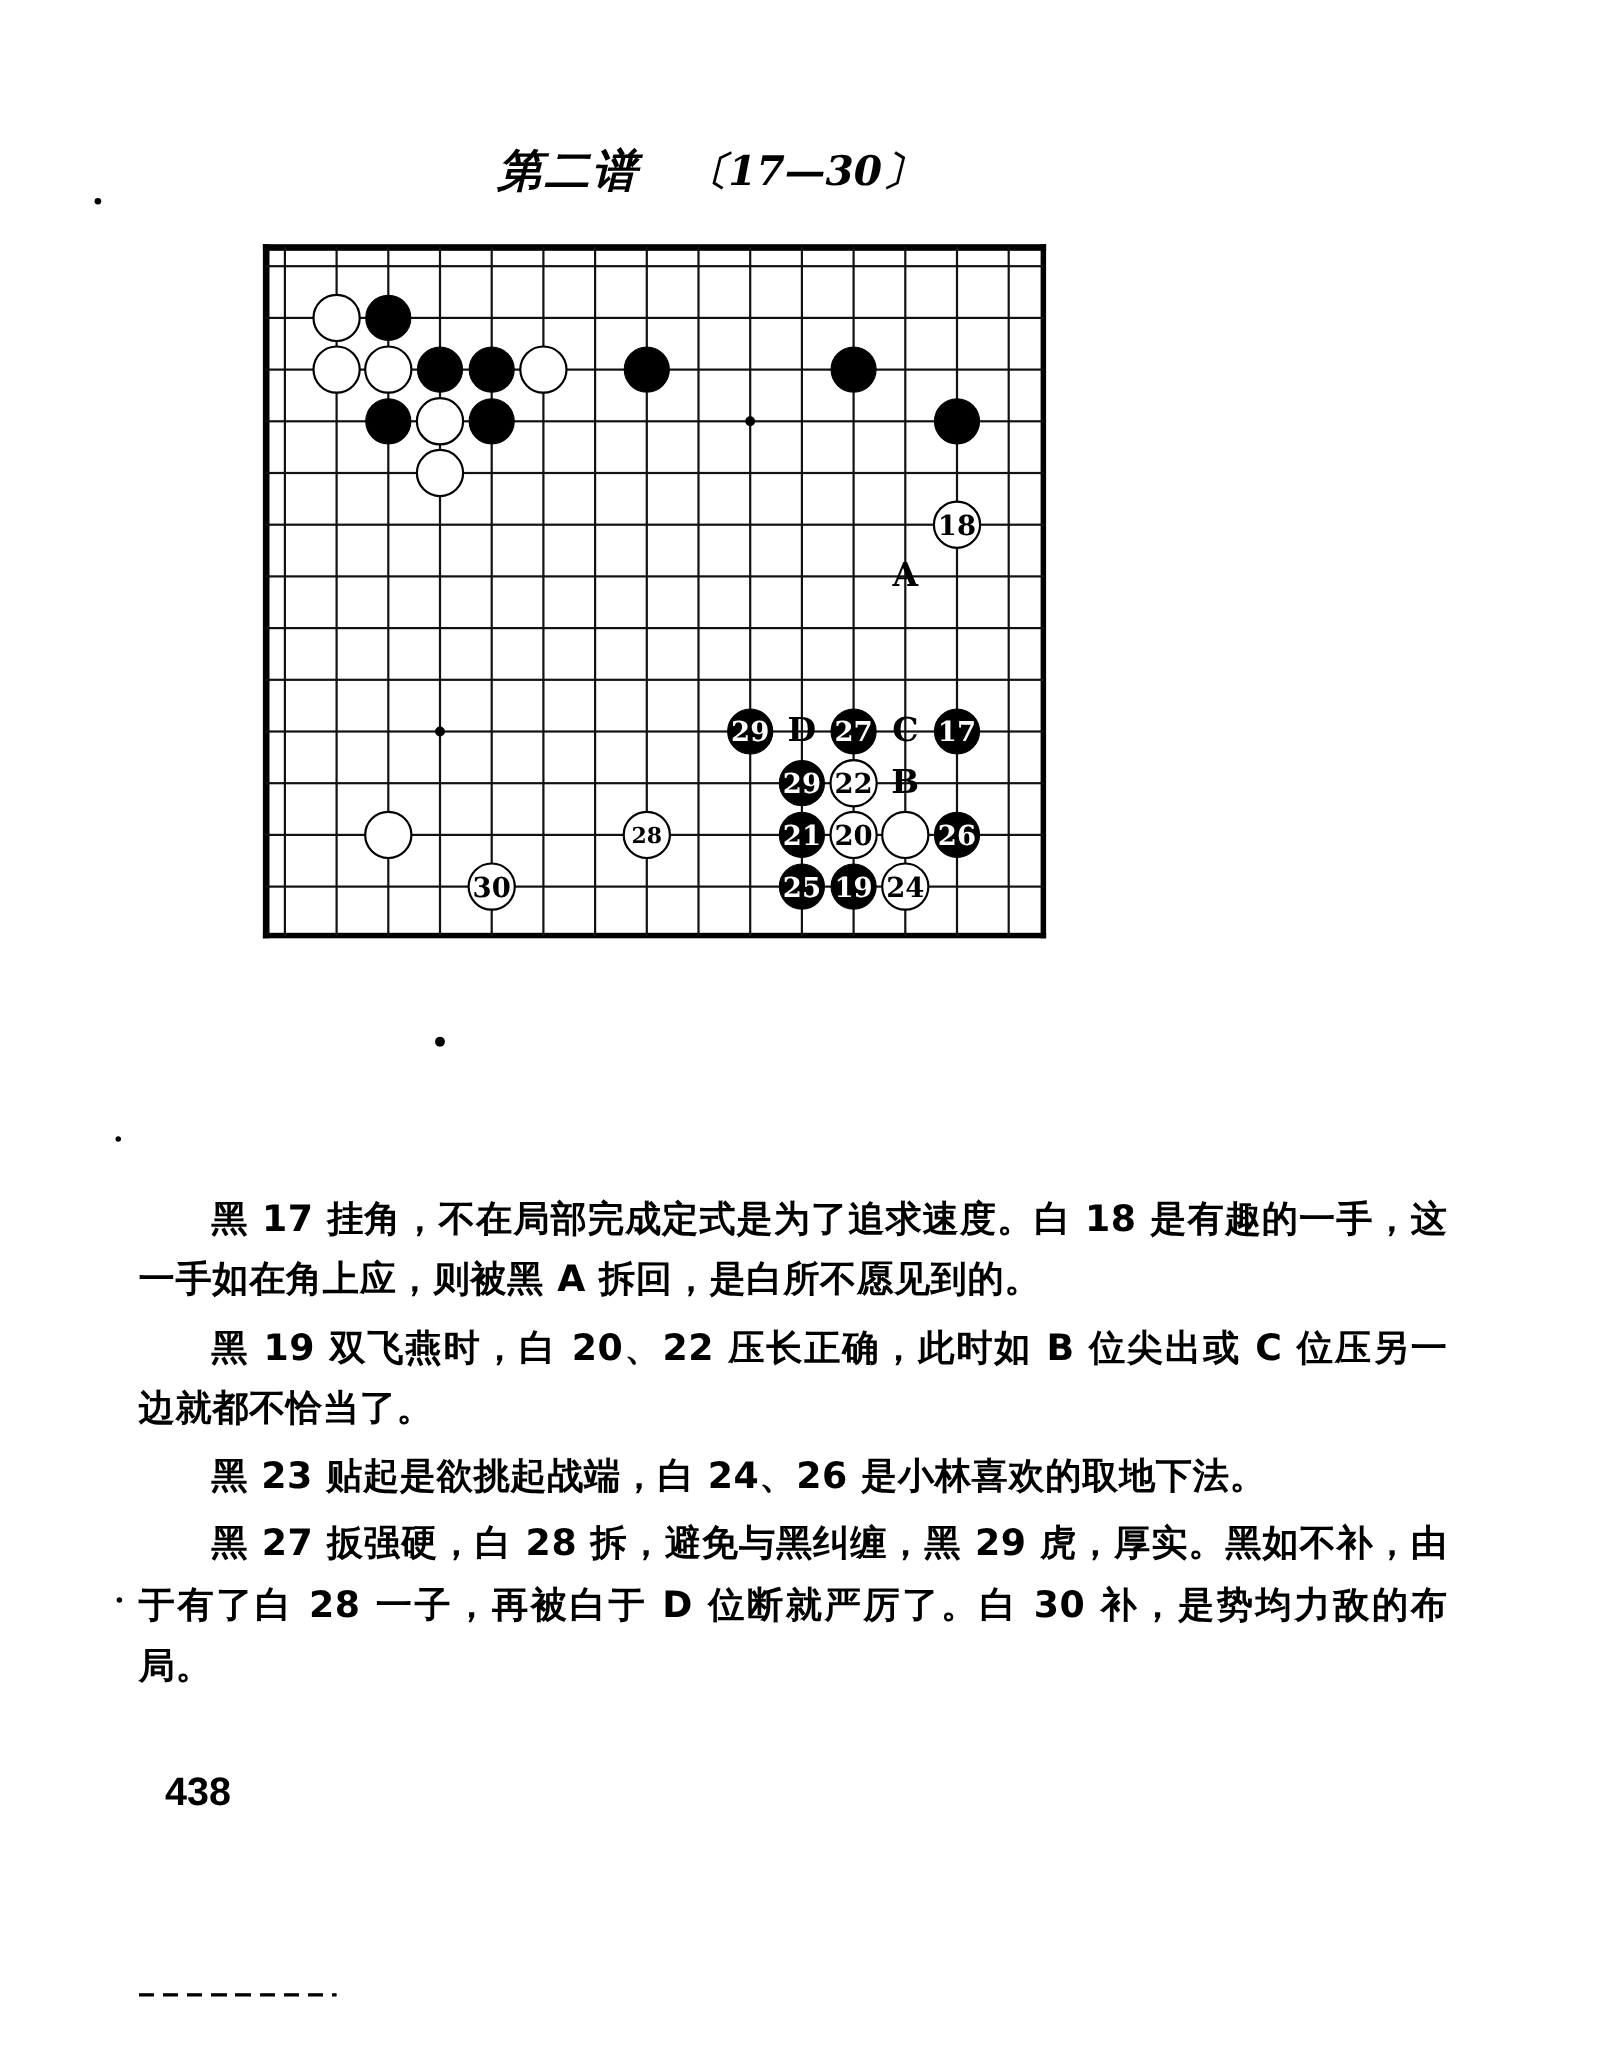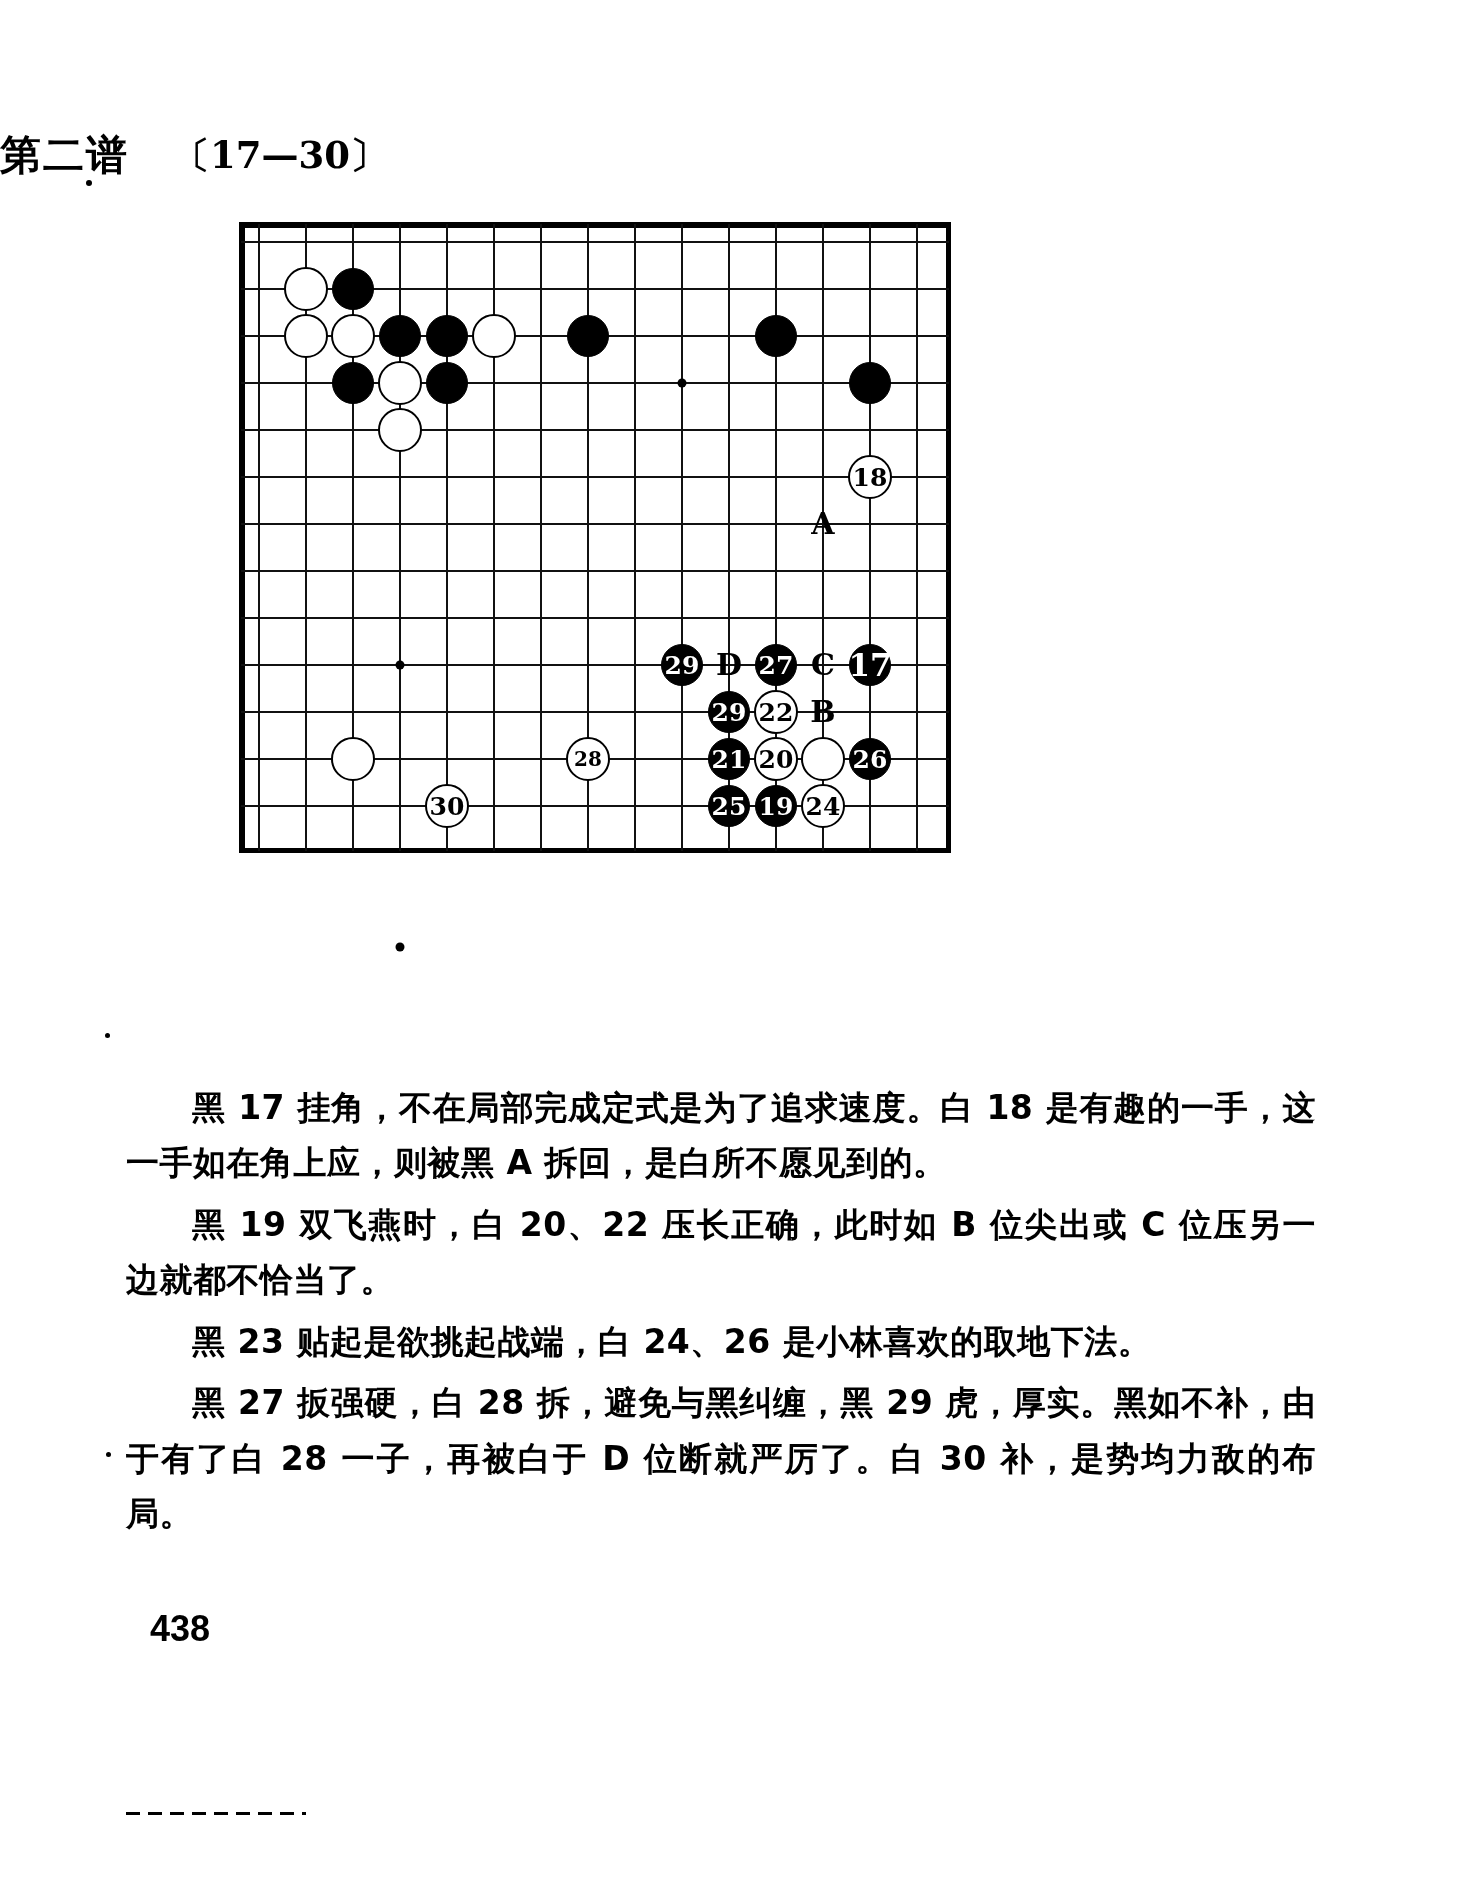--- a/index.html
+++ b/index.html
@@ -13,6 +13,8 @@
   
   .title-row{
     position:absolute;left:0;top:128px;width:1291px;
+    text-align:center;
+    font-style:italic;
   }
   .title-inner{display:inline-block;}
   .title-main{

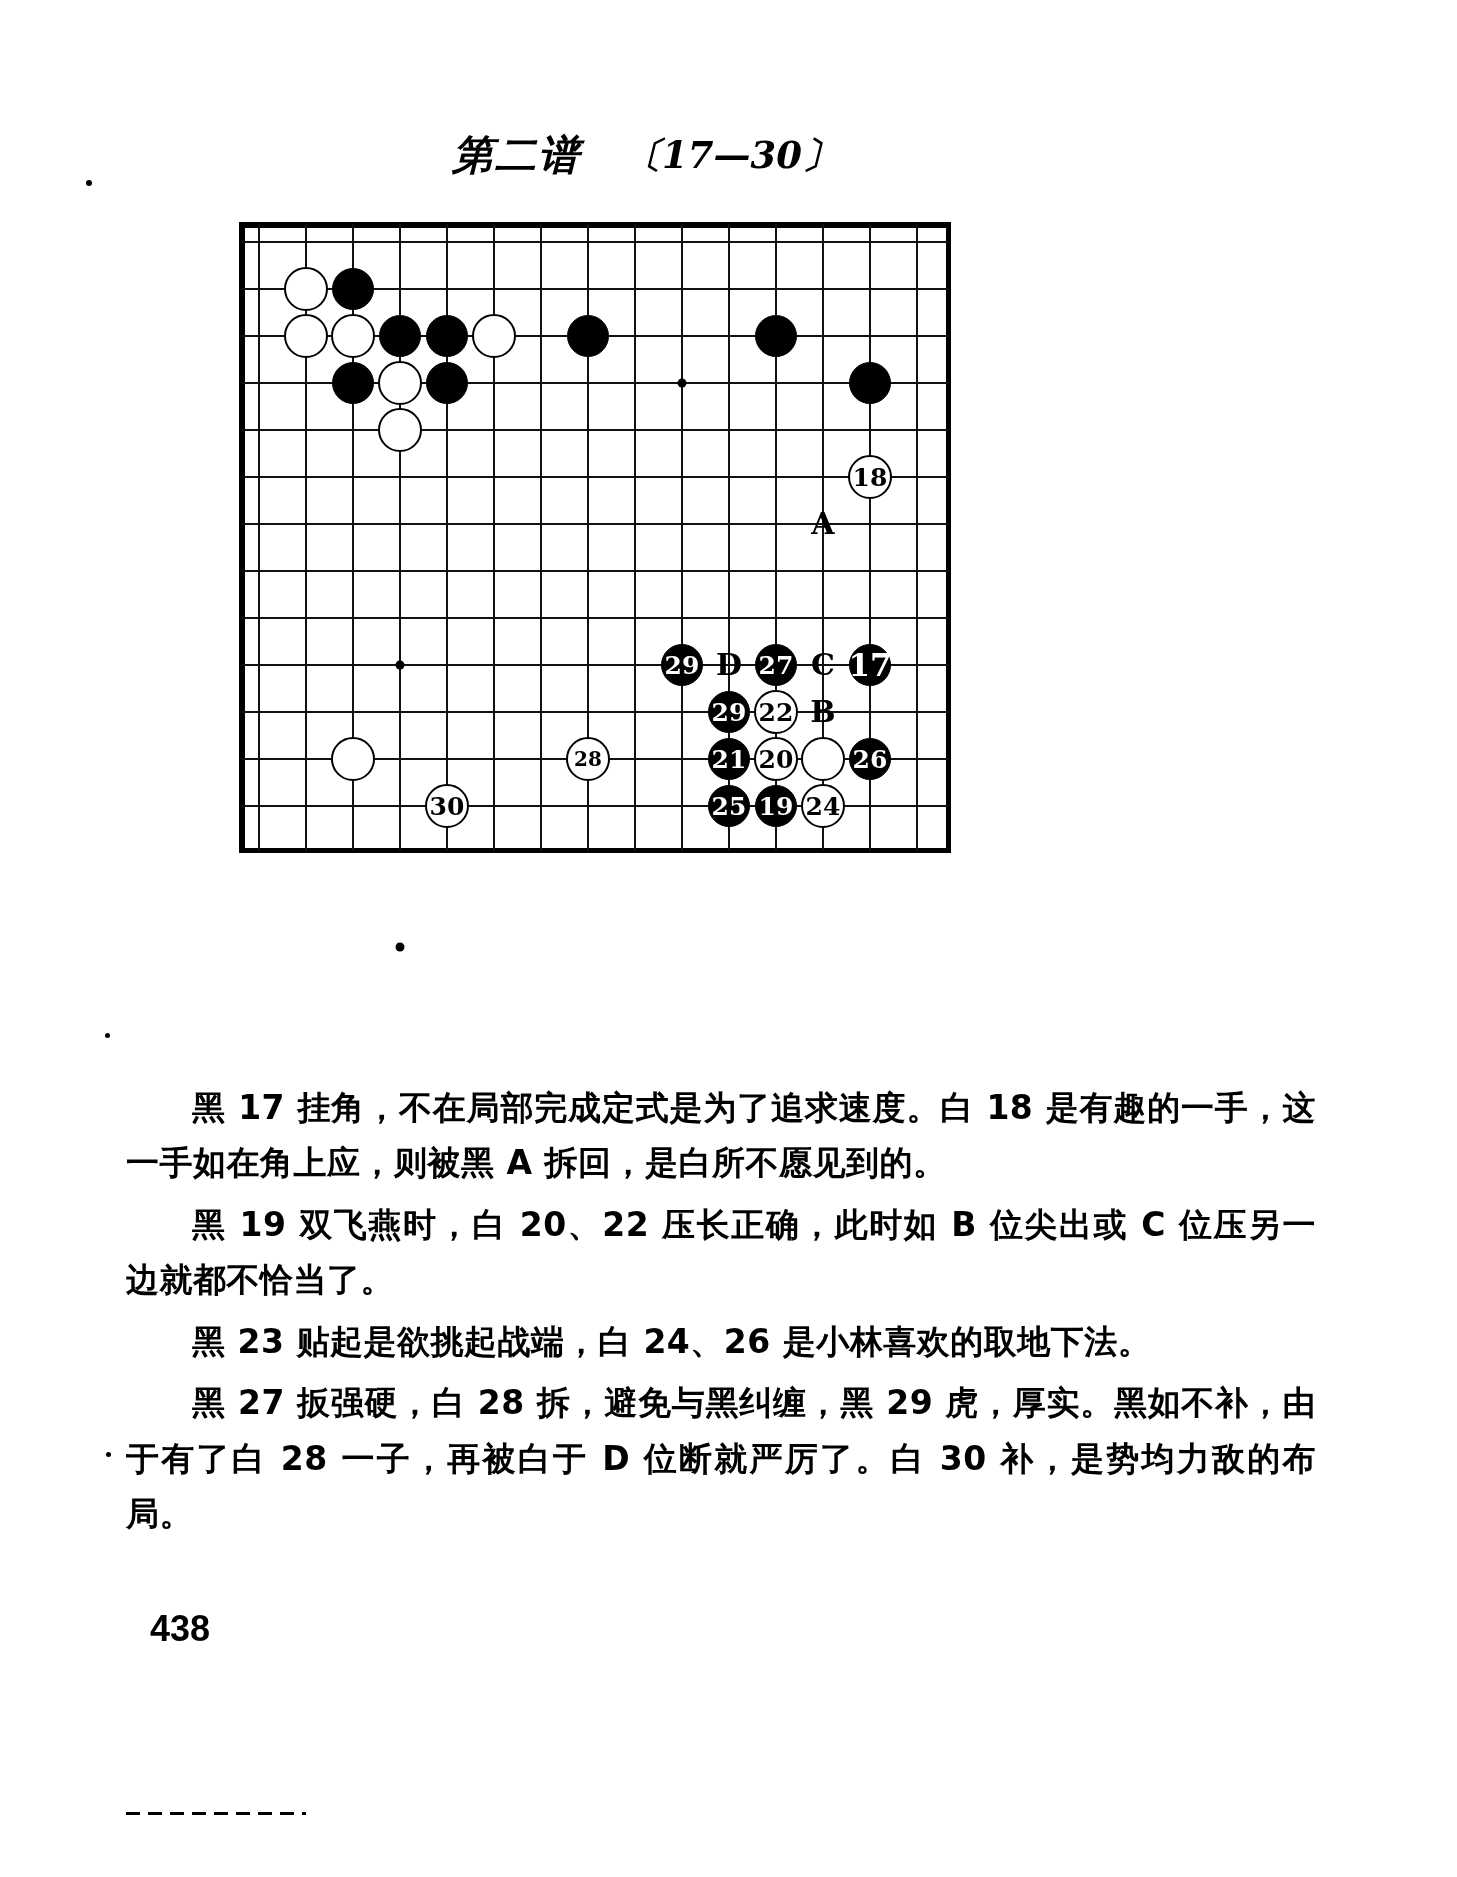--- a/index.html
+++ b/index.html
@@ -147,7 +147,7 @@
         <div class="stone w" style="left: 161px; top: 208px; width: 40px; height: 40px;"></div>
         <div class="stone w" style="left: 114px; top: 537px; width: 40px; height: 40px;"></div>
         <div class="stone w" style="left: 584px; top: 537px; width: 40px; height: 40px;"></div>
-        <div class="stone b" style="left: 631px; top: 443px; width: 40px; height: 40px; font-size: 31px;">
+        <div class="stone b" style="left: 631px; top: 443px; width: 40px; height: 40px; font-size: 25px;">
           <span>17</span>
         </div>
         <div class="stone w" style="left: 631px; top: 255px; width: 40px; height: 40px; font-size: 25px;">

